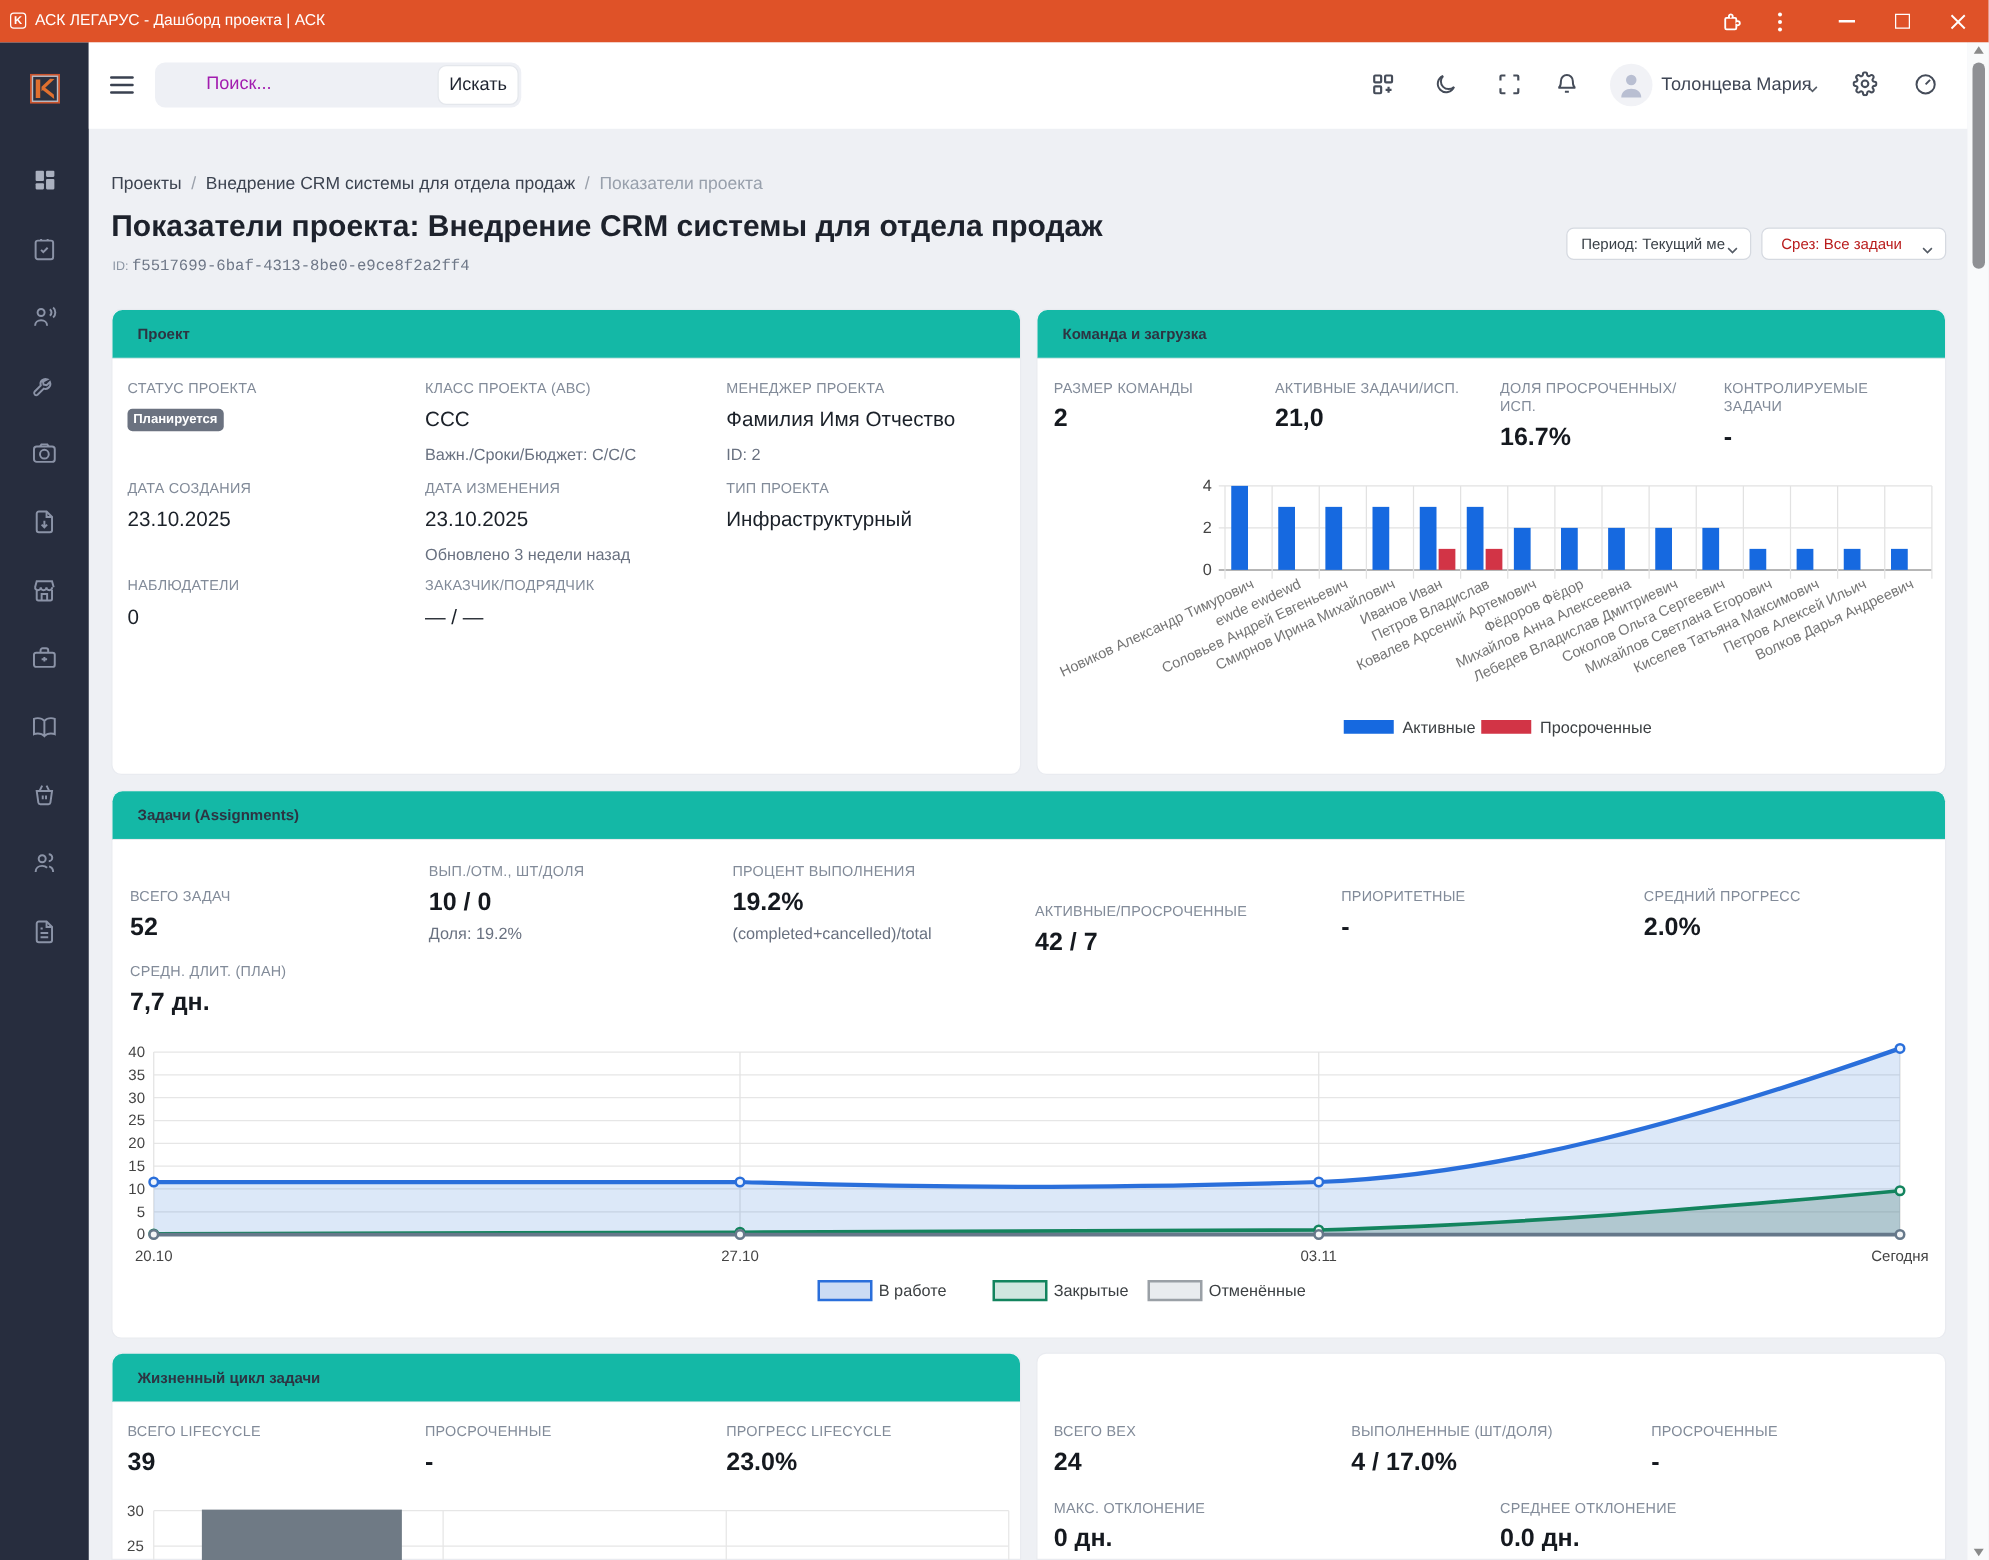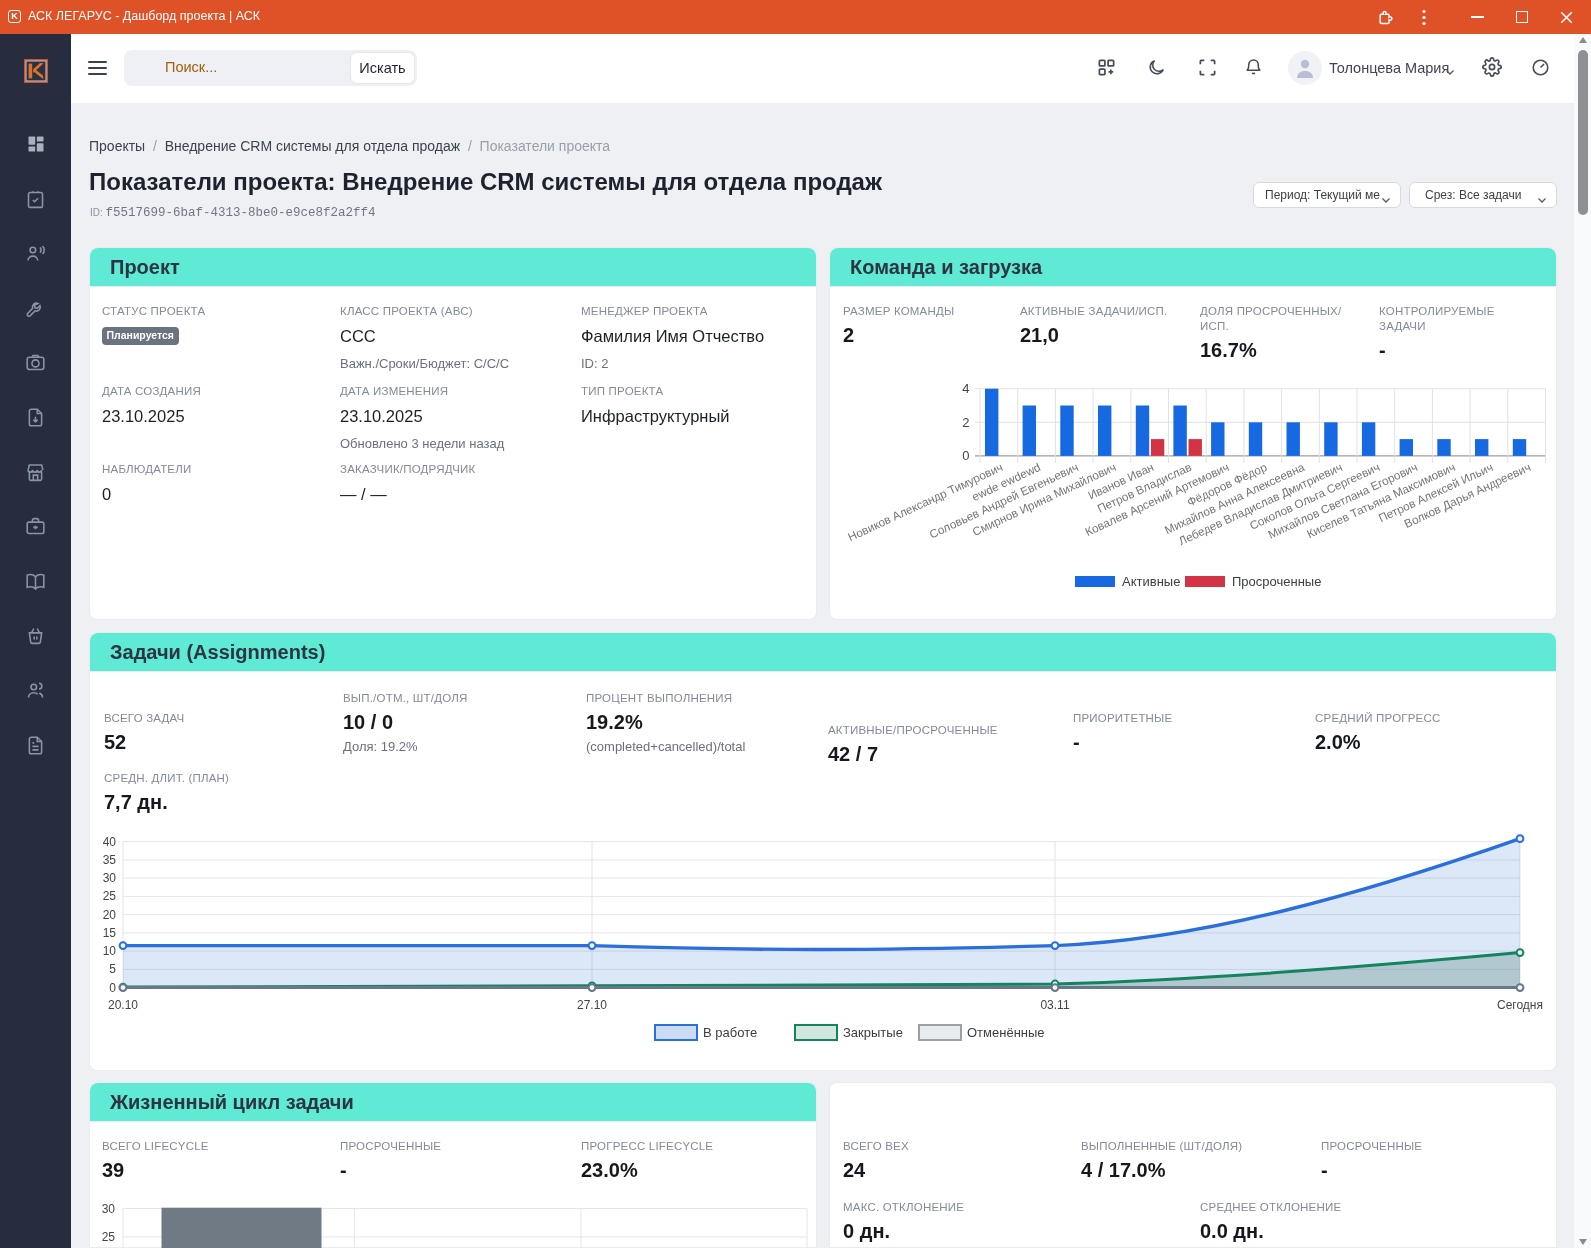--- a/index.html
+++ b/index.html
@@ -93,7 +93,7 @@
   <div class="abs" style="left:17px;top:33px;width:19px;height:2.4px;background:#3a4150;border-radius:2px"></div>
   <div class="abs" style="left:17px;top:39px;width:19px;height:2.4px;background:#3a4150;border-radius:2px"></div>
   <div class="abs" style="left:53px;top:16px;width:293px;height:36px;background:#eef0f5;border-radius:8px">
-    <div class="abs" style="left:41px;top:9px;font-size:14.5px;color:#a16207">Поиск...</div>
+    <div class="abs" style="left:41px;top:9px;font-size:14.5px;color:#a21caf">Поиск...</div>
     <div class="abs" style="left:226px;top:2px;width:65px;height:32px;background:#fff;border:1px solid #e4e7ec;border-radius:7px;text-align:center;line-height:31px;font-size:14.5px;color:#1f2430">Искать</div>
   </div>
   <div class="abs" style="left:1026px;top:24px"><svg width="19" height="19" viewBox="0 0 24 24" fill="none" stroke="#454c59" stroke-width="2.2">

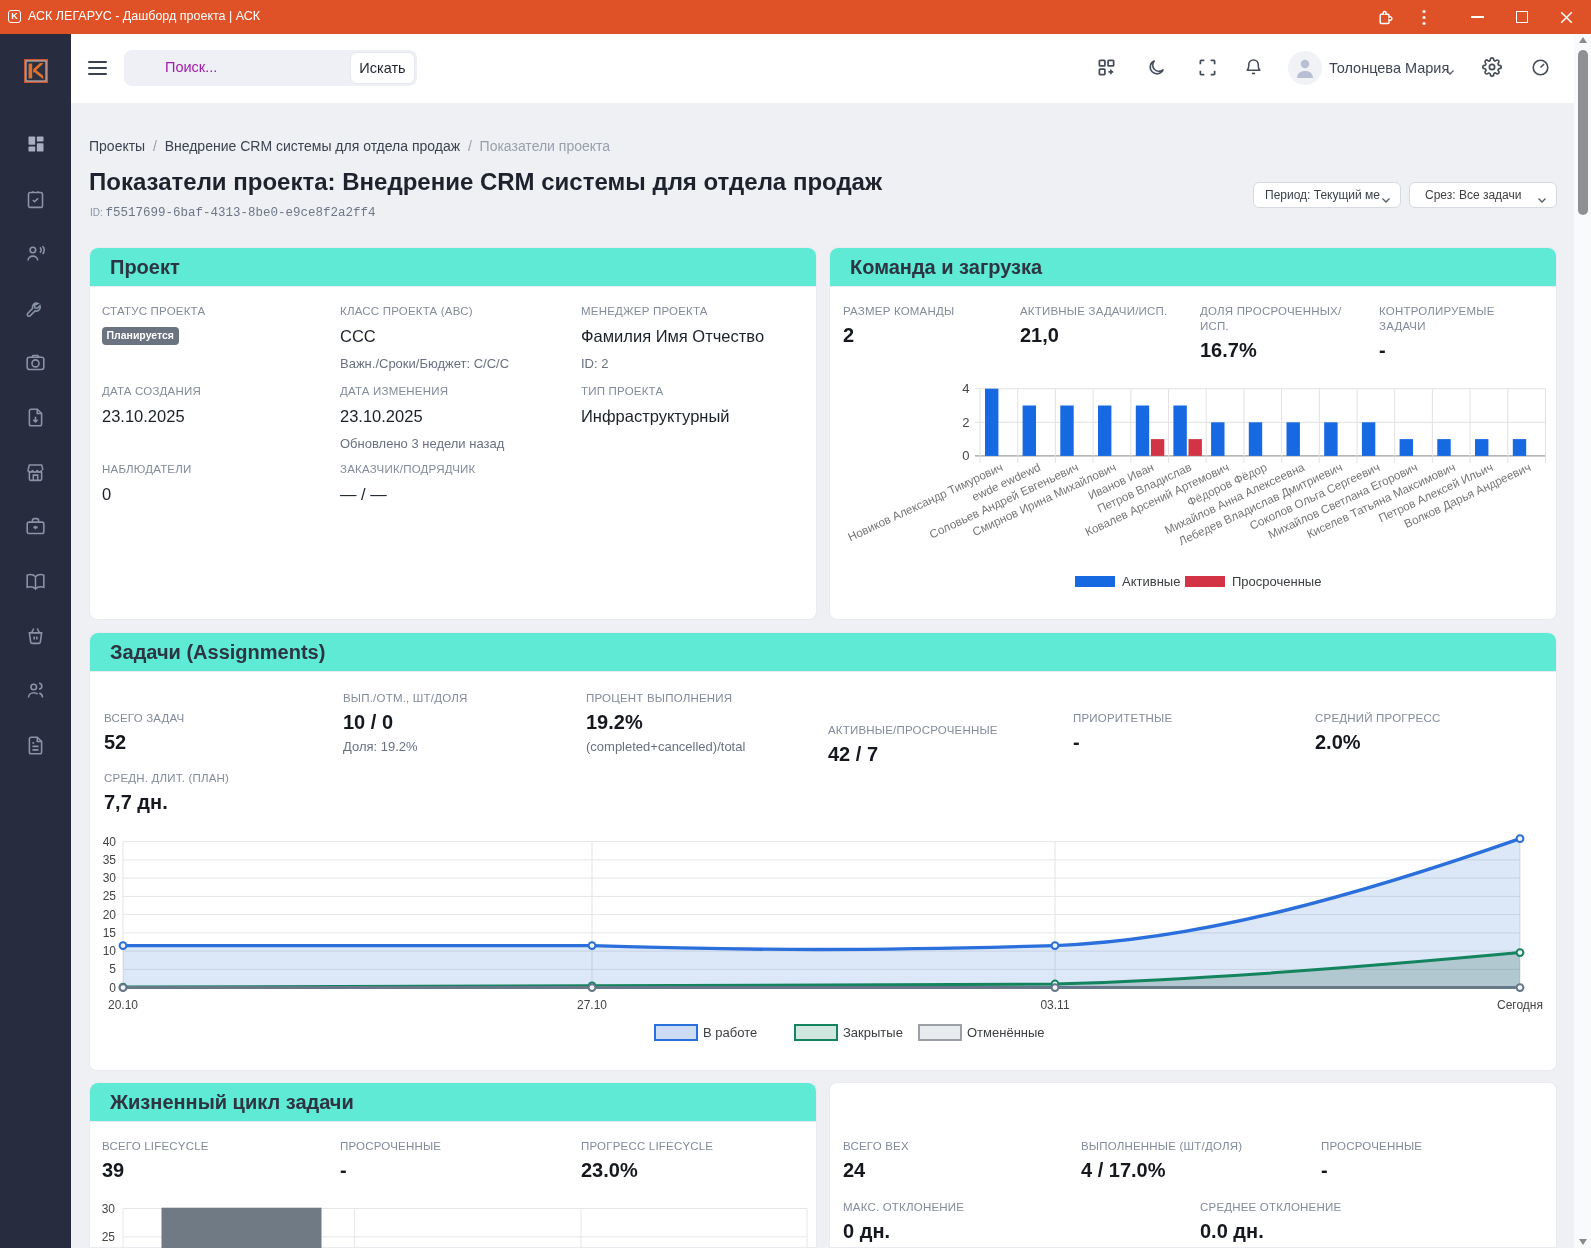--- a/index.html
+++ b/index.html
@@ -138,7 +138,7 @@
 <div class="abs" style="left:1253px;top:182px;width:148px;height:26px;background:#fff;border:1px solid #d5d9e0;border-radius:6px;font-size:12px;color:#3a4148;line-height:25px;padding-left:11px">Период: Текущий ме<span style="position:absolute;right:8px;top:7px"><svg width="12" height="12" viewBox="0 0 24 24" fill="none" stroke="#555c66" stroke-width="2.6">
         <path d="M5 9l7 7 7-7"></path>
       </svg></span></div>
-<div class="abs" style="left:1409px;top:182px;width:148px;height:26px;background:#fff;border:1px solid #d5d9e0;border-radius:6px;font-size:12px;color:#404040;line-height:25px;padding-left:15px">Срез: Все задачи<span style="position:absolute;right:8px;top:7px"><svg width="12" height="12" viewBox="0 0 24 24" fill="none" stroke="#555c66" stroke-width="2.6">
+<div class="abs" style="left:1409px;top:182px;width:148px;height:26px;background:#fff;border:1px solid #d5d9e0;border-radius:6px;font-size:12px;color:#b91c1c;line-height:25px;padding-left:15px">Срез: Все задачи<span style="position:absolute;right:8px;top:7px"><svg width="12" height="12" viewBox="0 0 24 24" fill="none" stroke="#555c66" stroke-width="2.6">
         <path d="M5 9l7 7 7-7"></path>
       </svg></span></div>
 

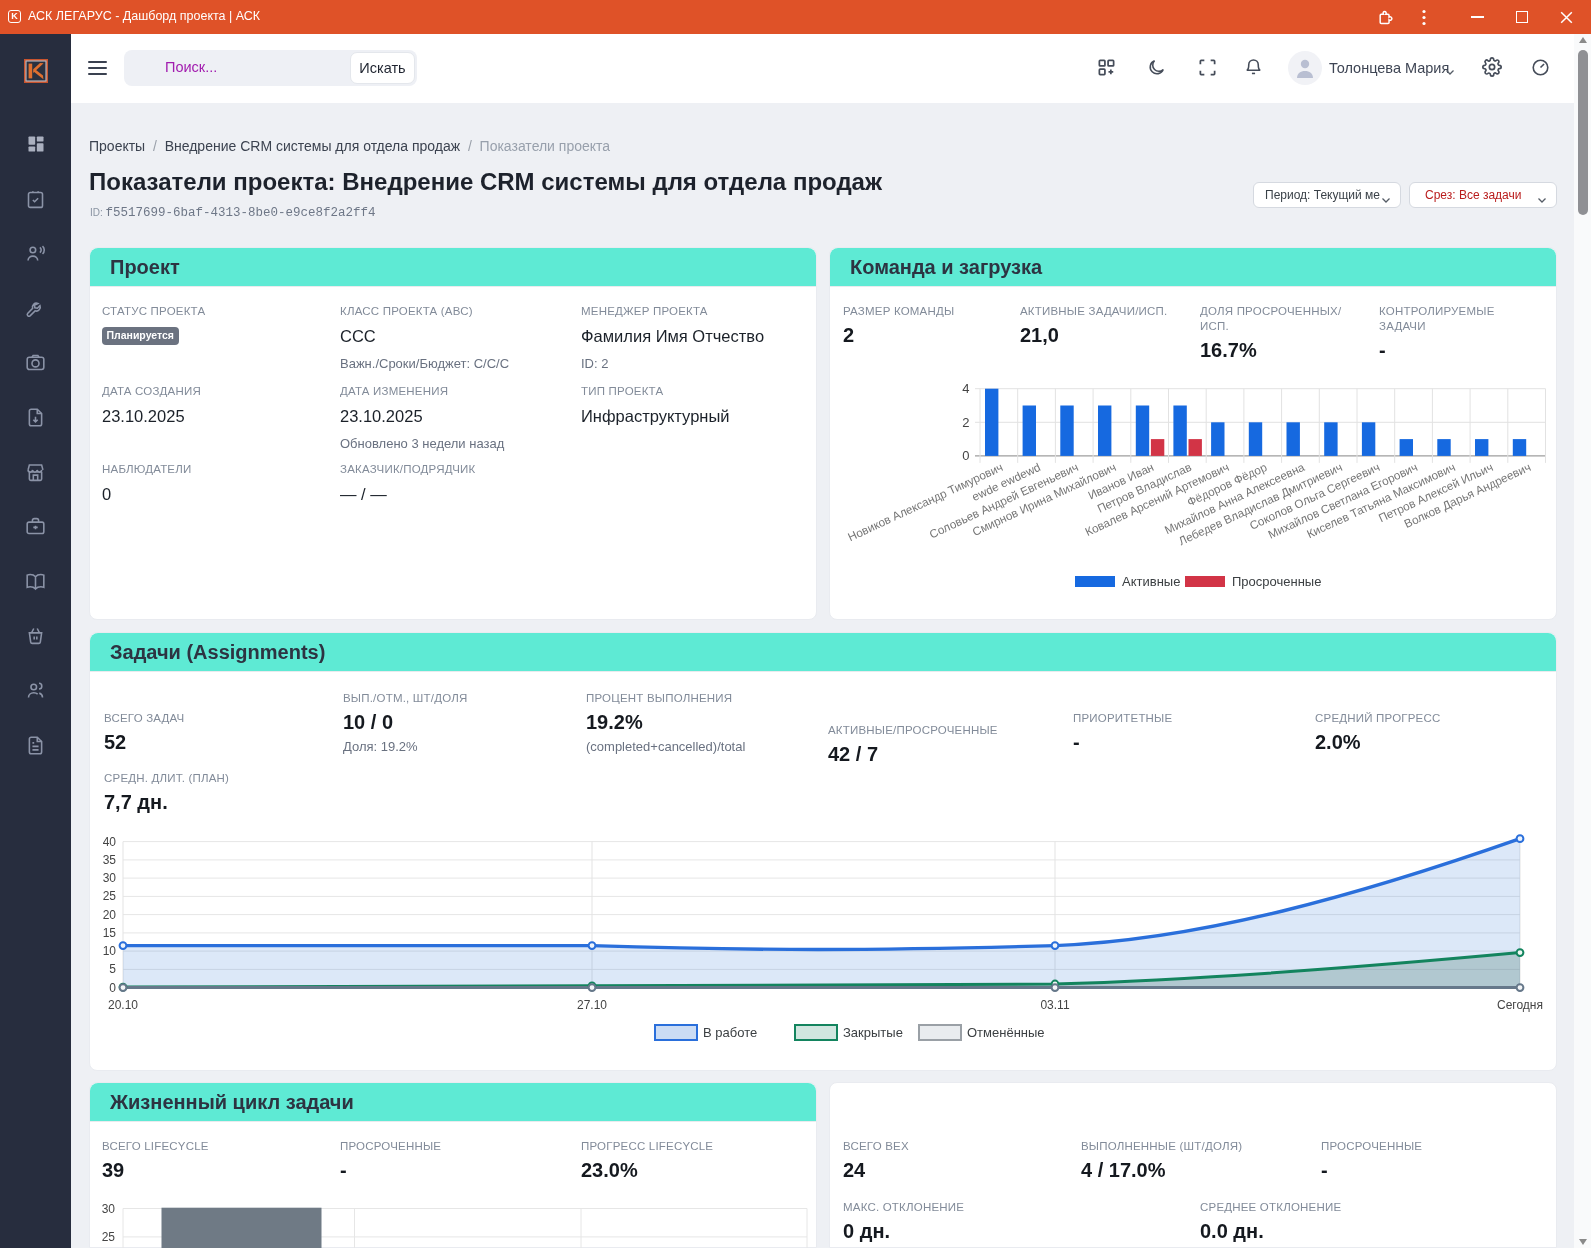--- a/index.html
+++ b/index.html
@@ -9,7 +9,7 @@
 .vreg { font-size:16.5px; color:#1b2129; line-height:23px; margin-top:6px; }
 .sub { font-size:13px; color:#697180; line-height:21px; margin-top:5px; }
 .card { position:absolute; background:#fff; border:1px solid #e9ebf0; border-radius:8px; }
-.chead { height:39px; background:#5eead4; border-bottom:1px solid #e9ebee; border-radius:8px 8px 0 0; line-height:39px; padding-left:20px; font-size:20px; font-weight:bold; color:#2d3442; }
+.chead { height:39px; background:#14b8a6; border-bottom:1px solid #e9ebee; border-radius:8px 8px 0 0; line-height:39px; padding-left:20px; font-size:12px; font-weight:bold; color:#2d3442; }
 </style></head>
 <body>
 

